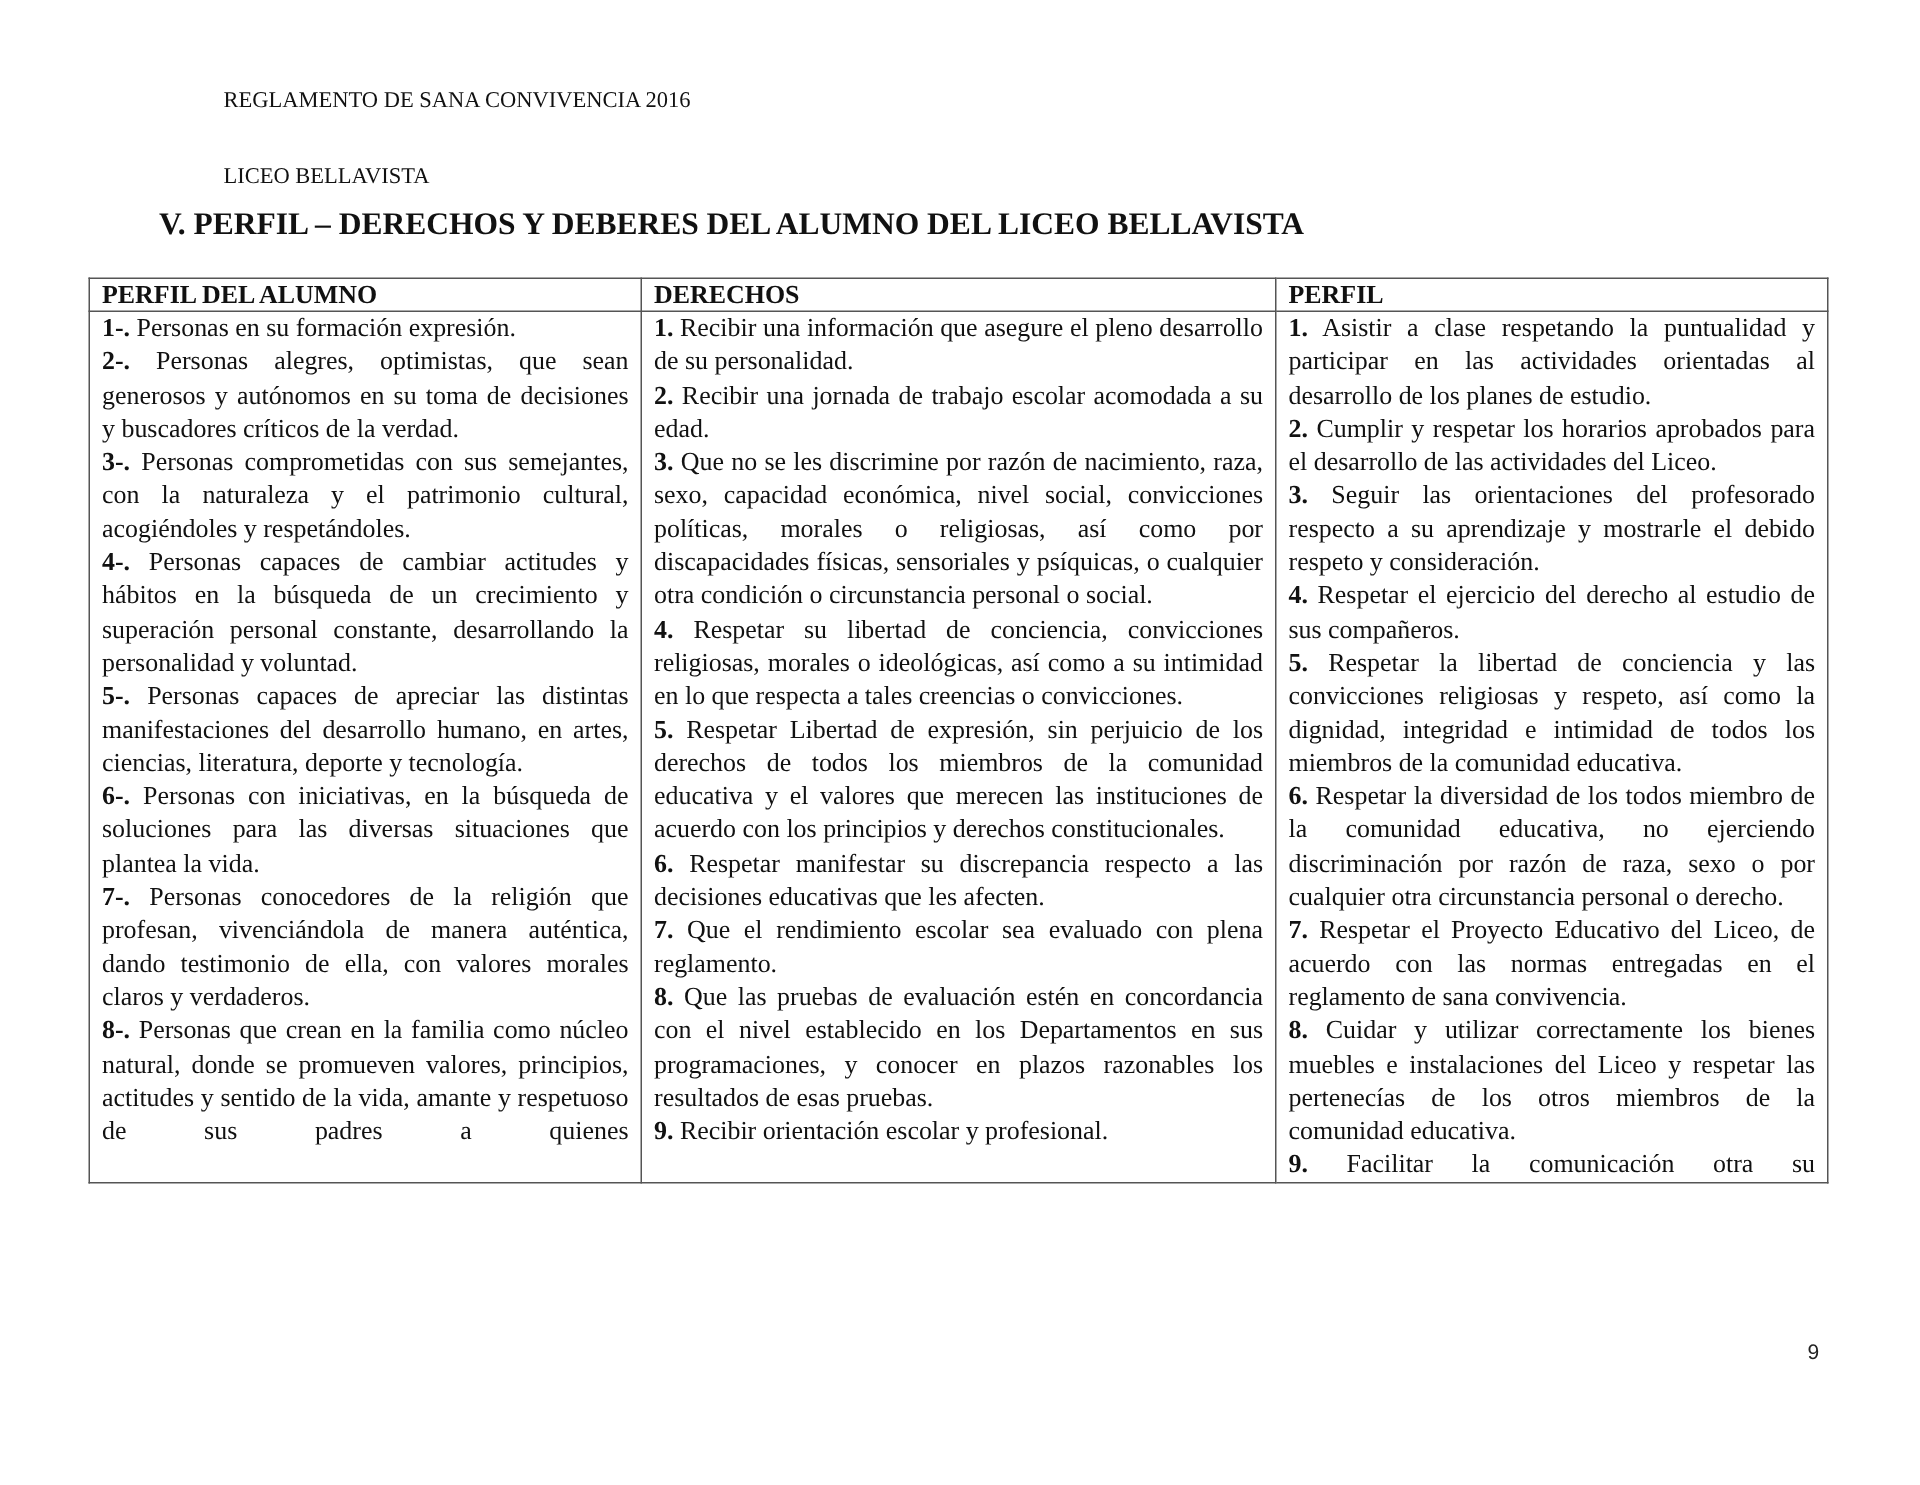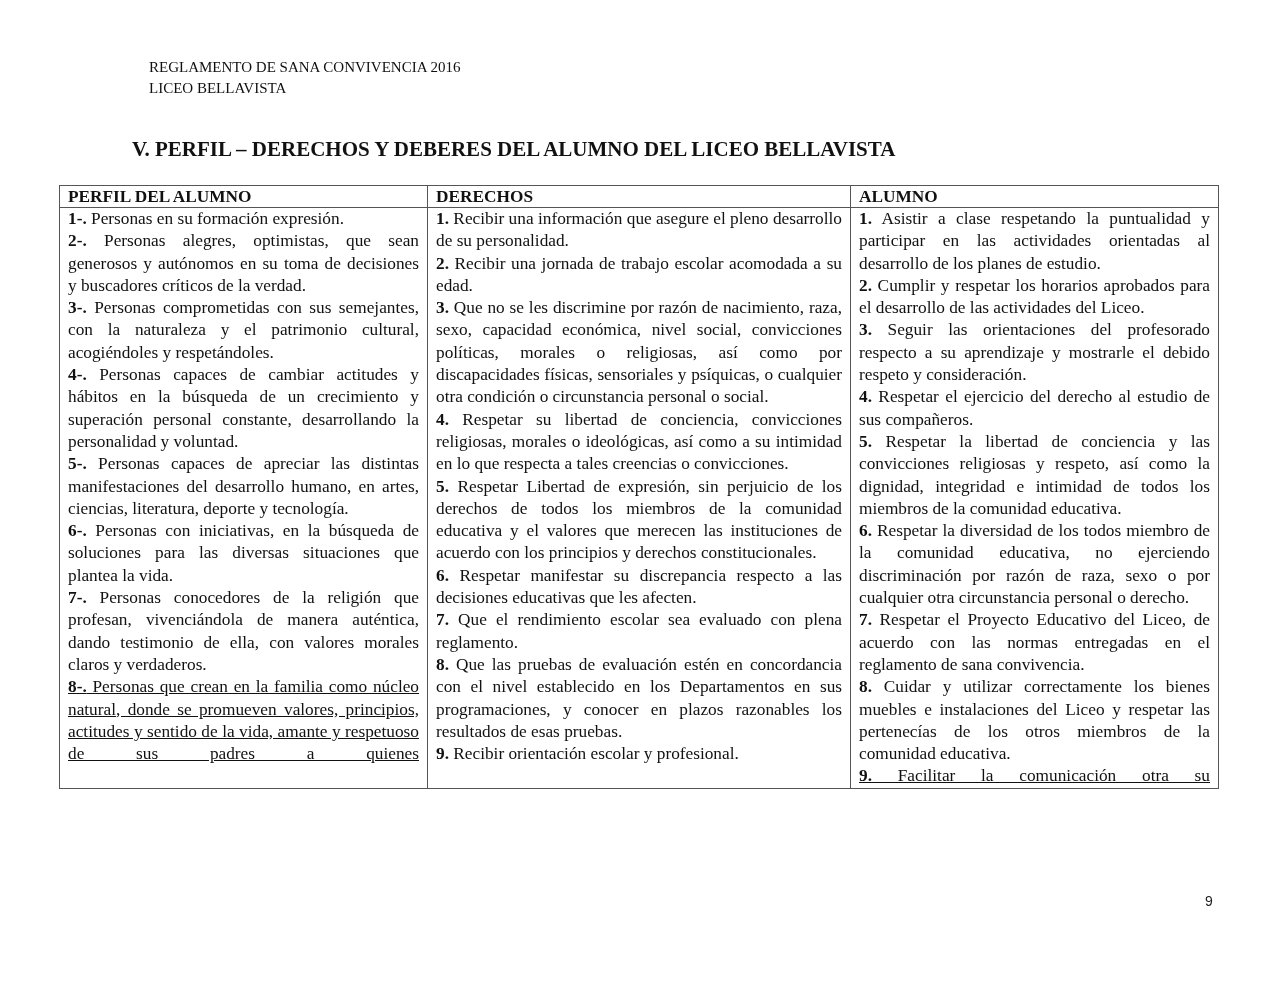--- a/index.html
+++ b/index.html
@@ -24,7 +24,7 @@
       margin-left: 32px;
     }
     #doc-header-1 { top: 59px; }
-    #doc-header-2 { top: 80px; text-align: center; }
+    #doc-header-2 { top: 110px; text-align: center; }
     .section-title {
       position: absolute;
       left: 132px;

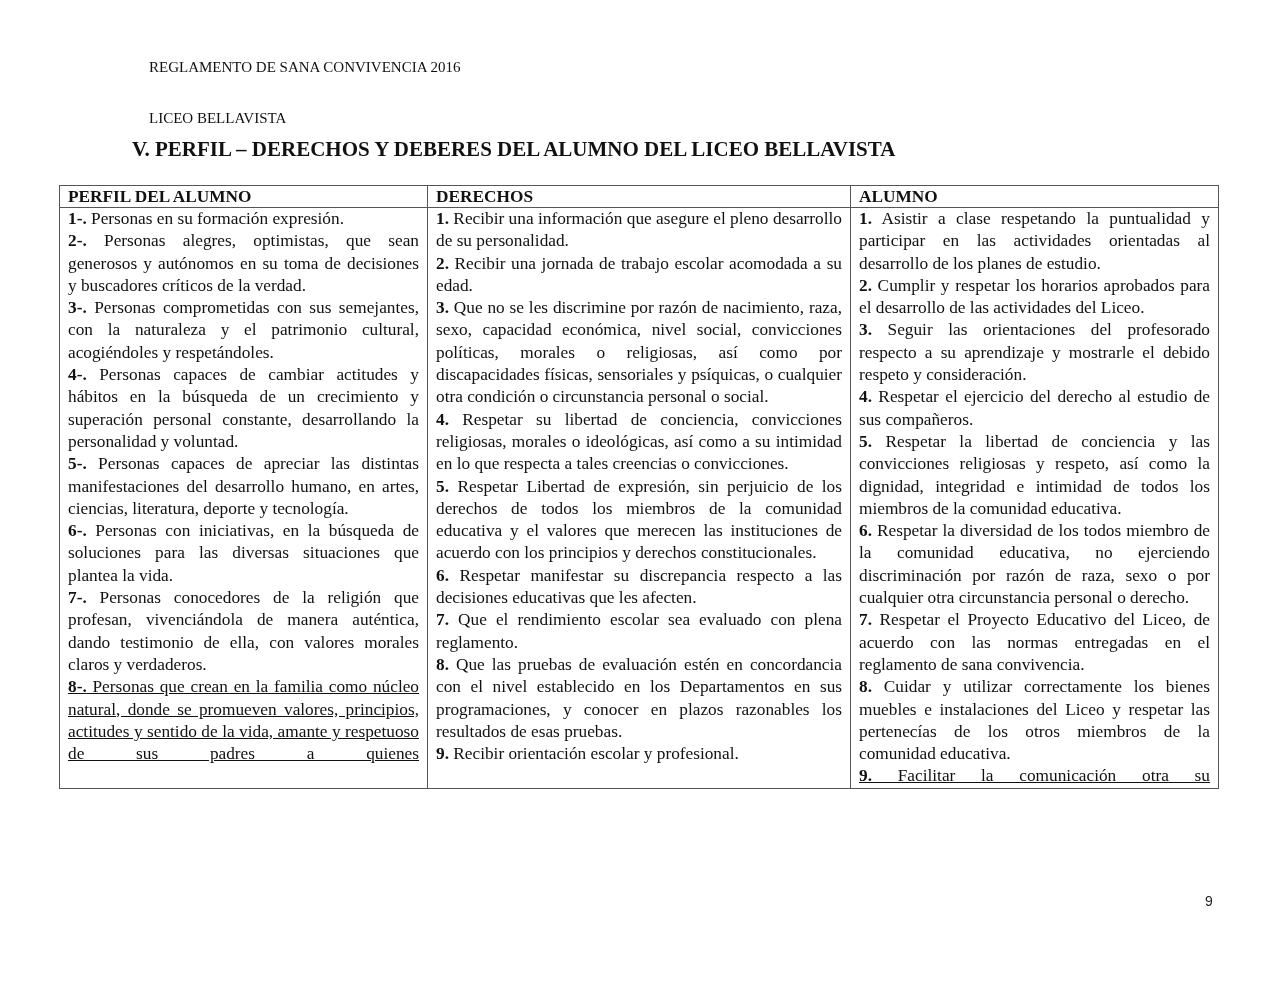--- a/index.html
+++ b/index.html
@@ -27,7 +27,7 @@
     #doc-header-2 { top: 110px; text-align: center; }
     .section-title {
       position: absolute;
-      left: 132px;
+      left: 106px;
       top: 137px;
       font-size: 21px;
       font-weight: bold;

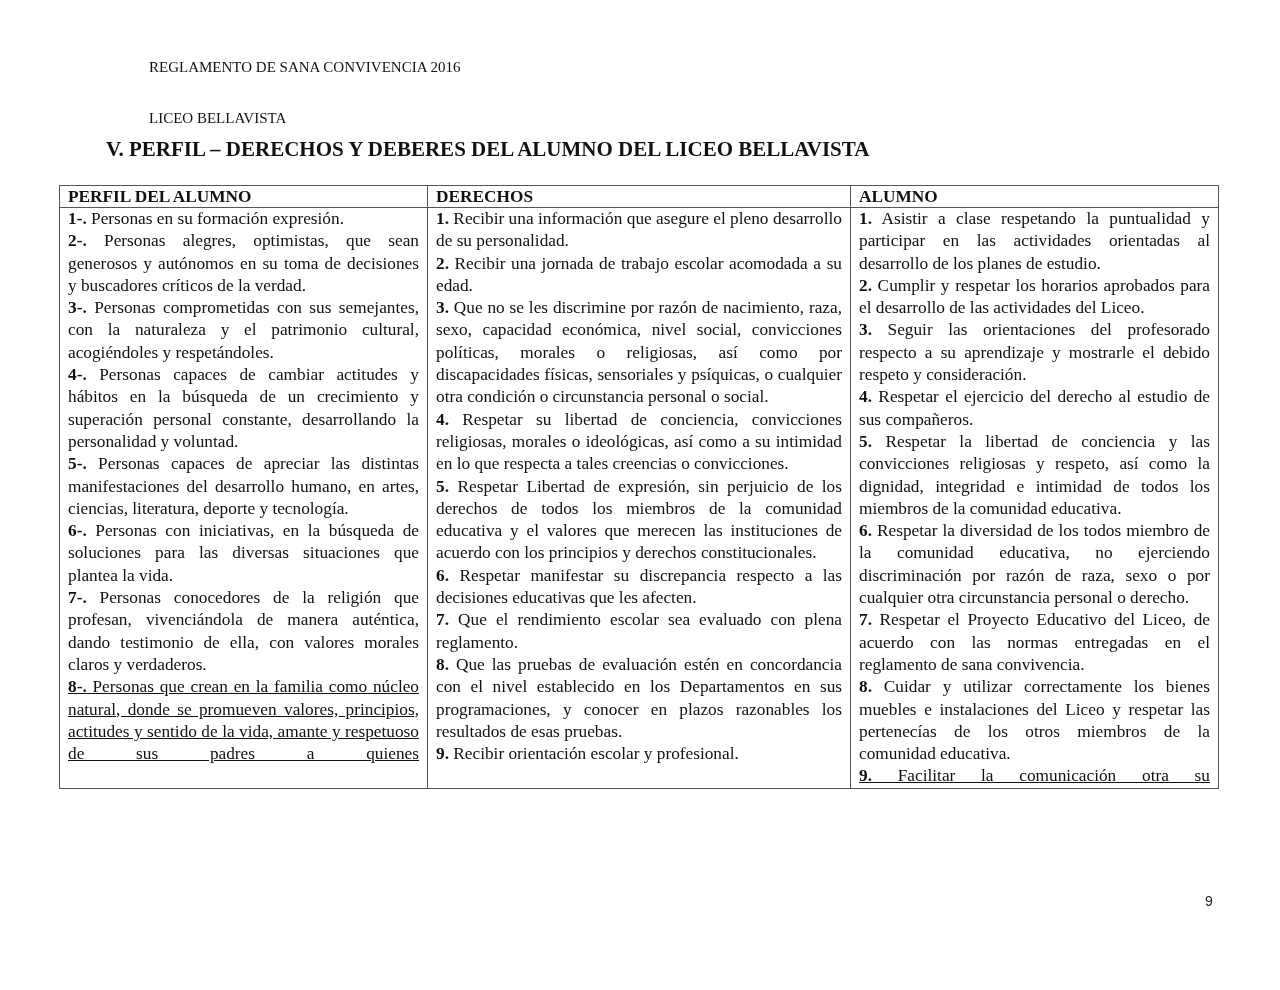--- a/index.html
+++ b/index.html
@@ -102,7 +102,7 @@
     <tr>
       <th>PERFIL DEL ALUMNO</th>
       <th>DERECHOS</th>
-      <th>ALUMNO</th>
+      <th>PERFIL</th>
     </tr>
   </thead>
   <tbody>

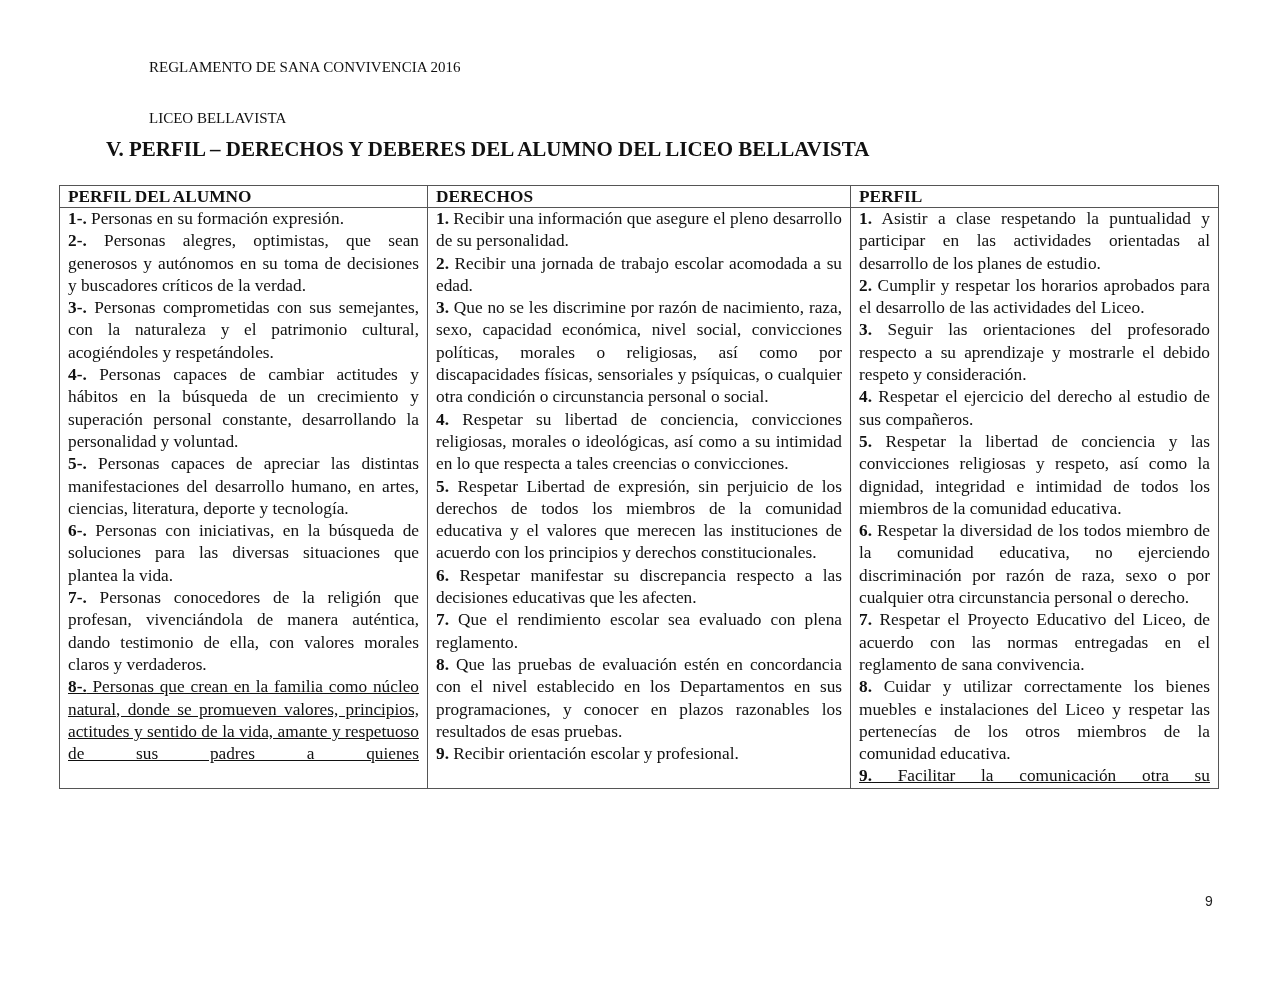--- a/index.html
+++ b/index.html
@@ -73,7 +73,6 @@
     }
     .item.cut {
       text-align-last: justify;
-      text-decoration: underline;
     }
     .page-number {
       position: absolute;

